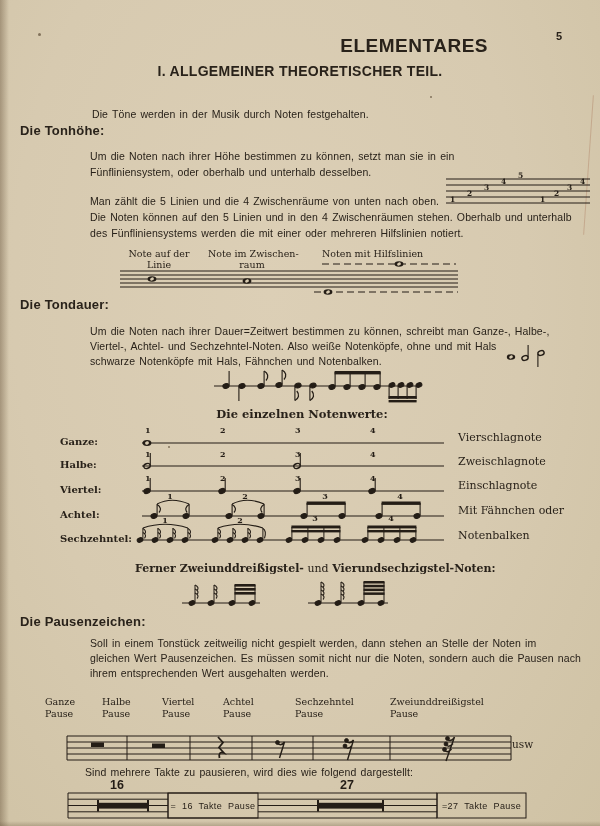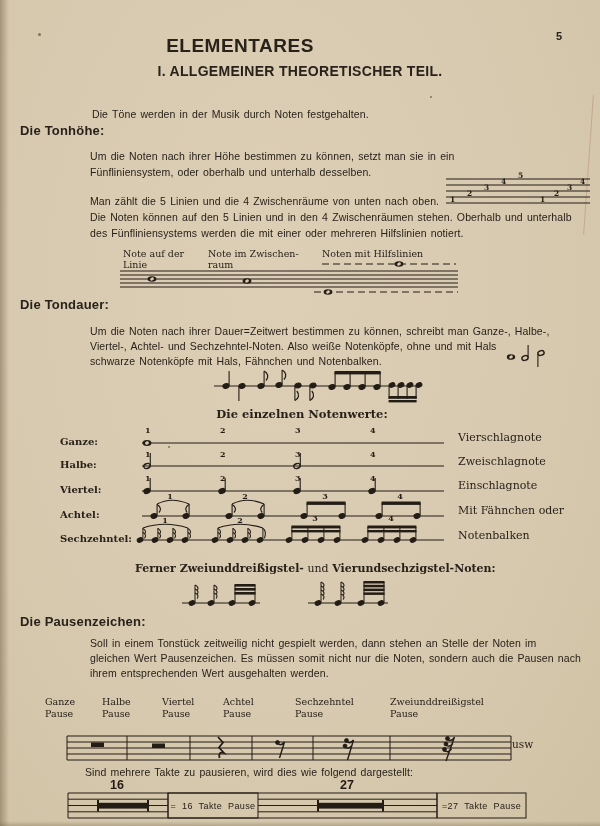--- a/index.html
+++ b/index.html
@@ -44,7 +44,7 @@
   <div class="speck" style="left:168px;top:446px;width:2px;height:2px"></div>
 
   <div class="abs pagenum" style="left:556px;top:30px">5</div>
-  <div class="abs title" style="left:0;top:35px;width:480px;text-align:center">ELEMENTARES</div>
+  <div class="abs title" style="left:8px;top:35px;width:480px;text-align:right">ELEMENTARES</div>
   <div class="abs subtitle" style="left:0;top:63px;width:600px;text-align:center">I. ALLGEMEINER THEORETISCHER TEIL.</div>
   <div class="abs body" style="left:92px;top:108px">Die Töne werden in der Musik durch Noten festgehalten.</div>
 

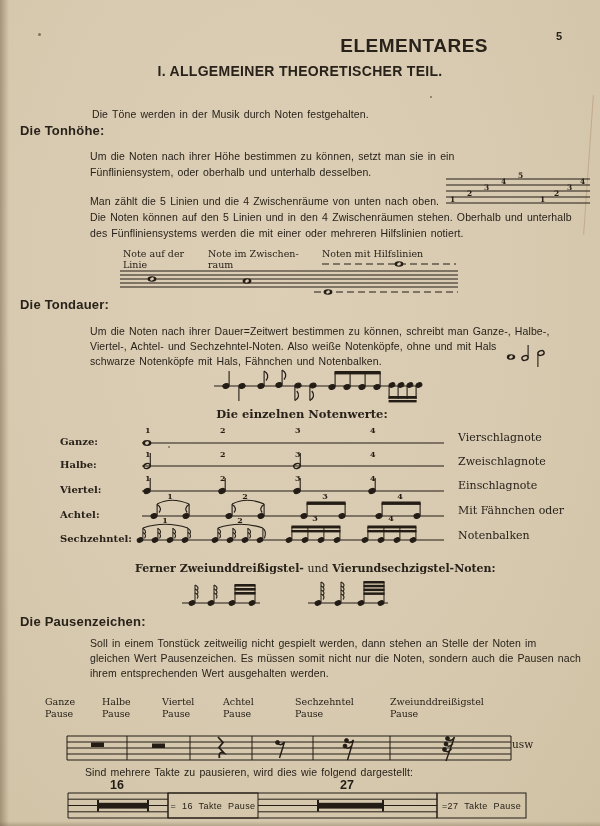--- a/index.html
+++ b/index.html
@@ -22,7 +22,7 @@
   .tbl-title{font-size:11.5px;font-weight:bold}
   .tbl-label{font-size:10px;font-weight:bold}
   .tbl-right{font-size:11px}
-  .stafflabel{font-size:9.5px;line-height:11px;font-family:"DejaVu Serif",serif}
+  .stafflabel{font-size:9.5px;line-height:11px;text-align:center;font-family:"DejaVu Serif",serif}
   .pauselabel{font-size:9.5px;line-height:12px;font-family:"DejaVu Serif",serif;width:120px}
   .ferner{font-size:11px}
   svg{position:absolute;overflow:visible}

